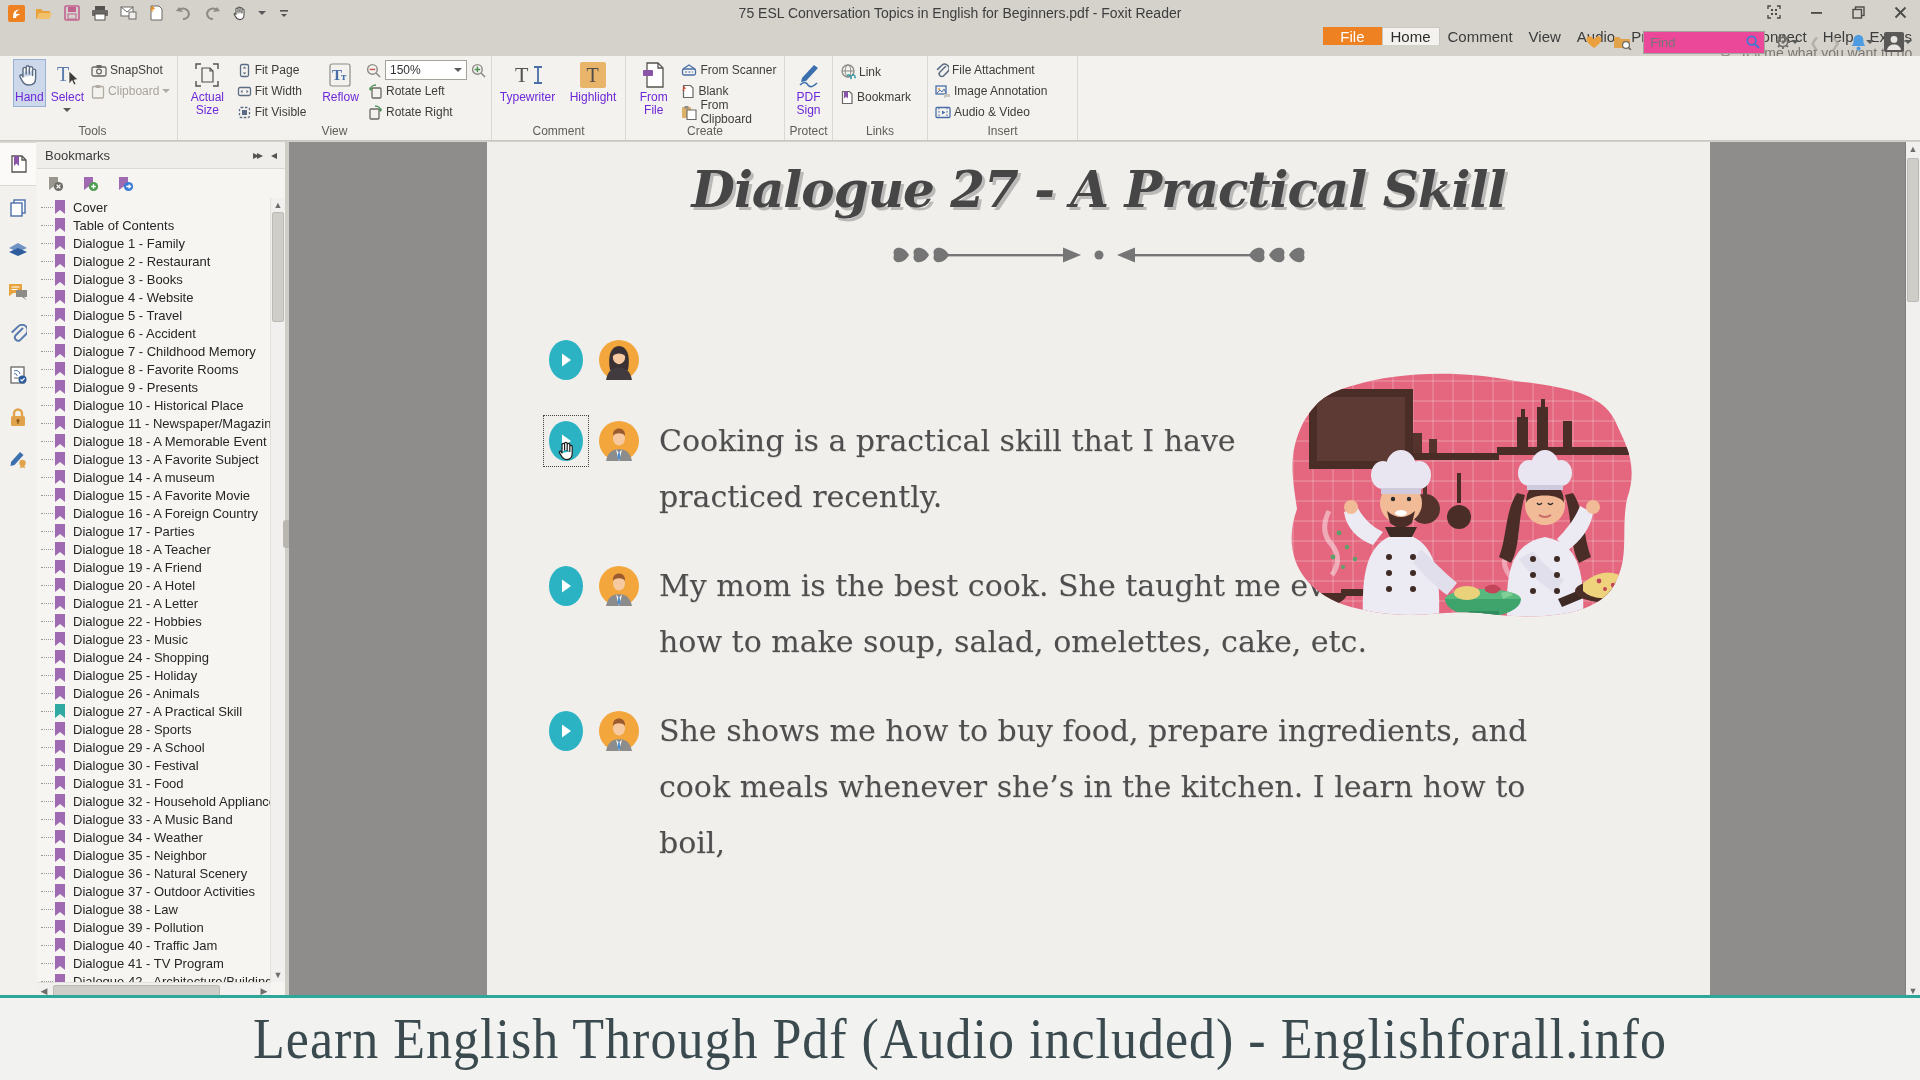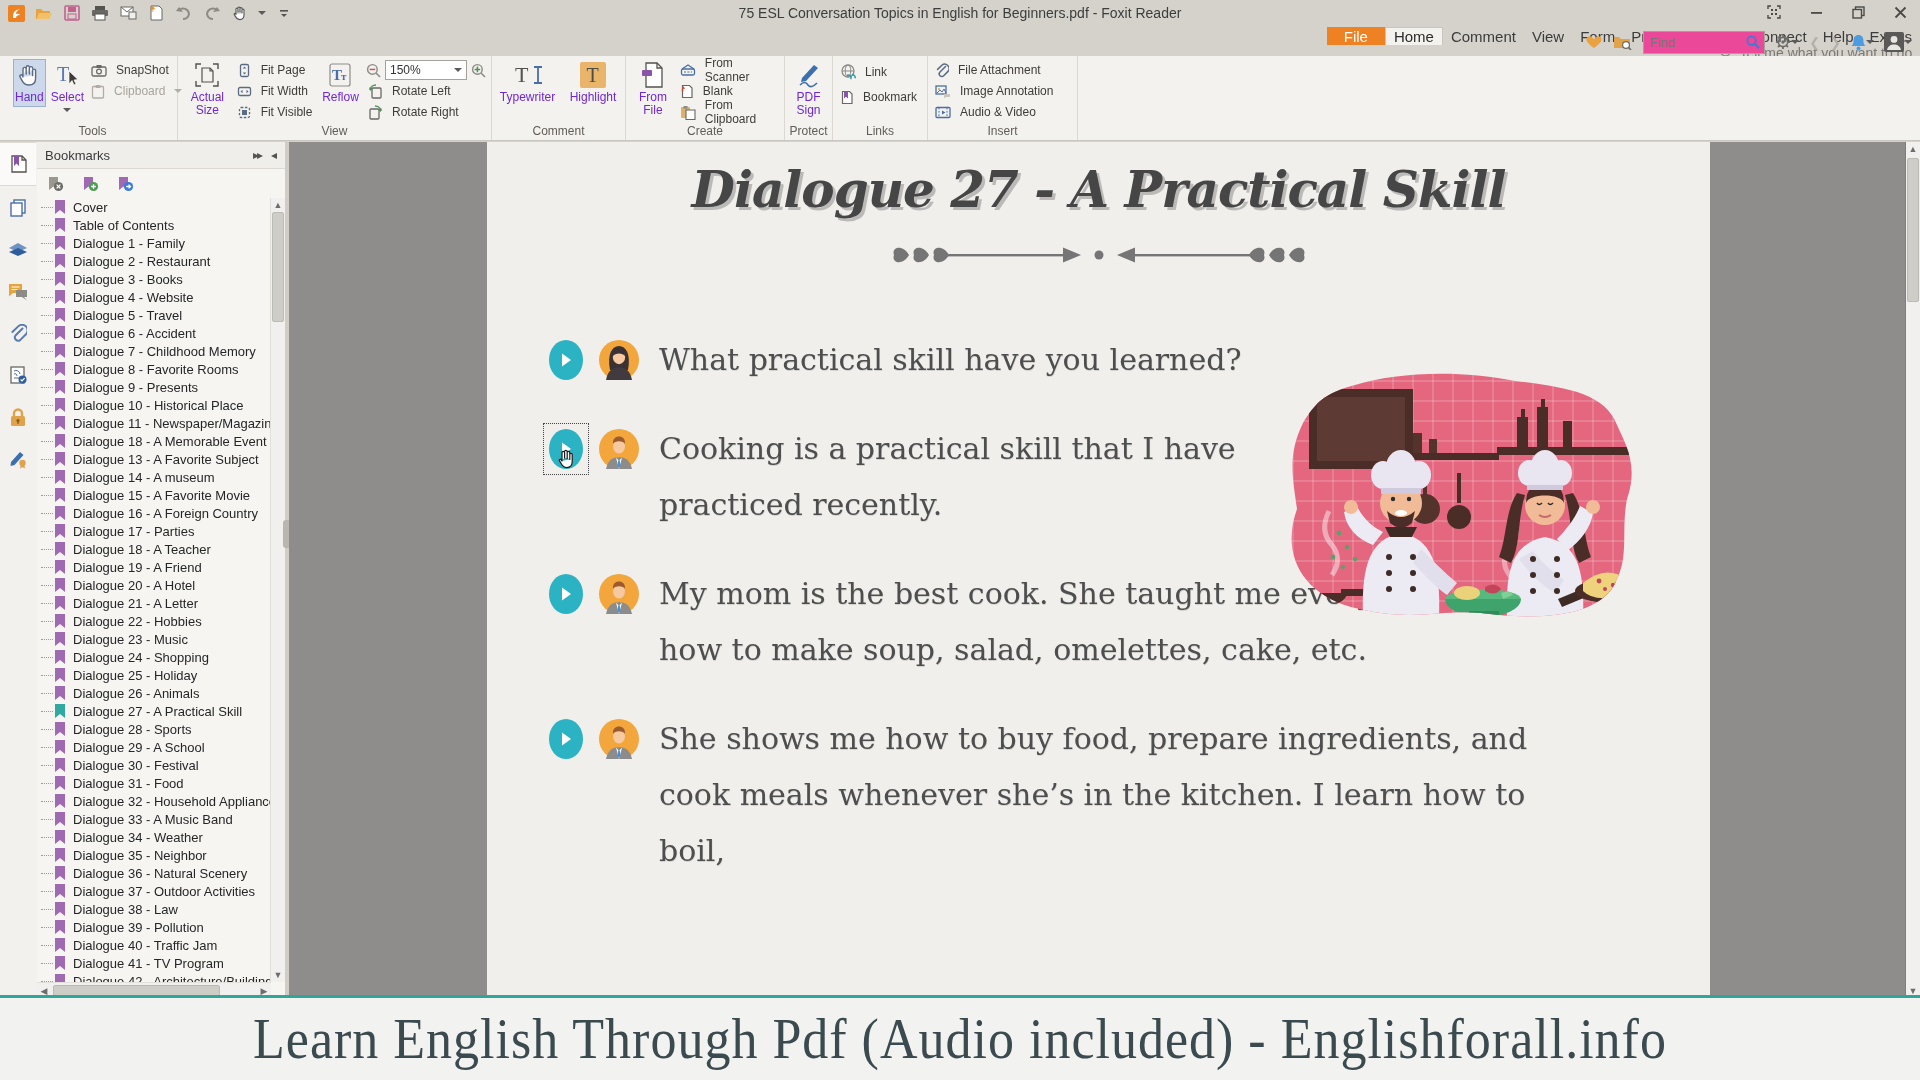--- a/index.html
+++ b/index.html
@@ -205,7 +205,7 @@
           <span>View</span>
         </div>
         <div class="tab">
-          <span>Form</span>
+          <span>Audio</span>
         </div>
         <div class="tab">
           <span>Protect</span>

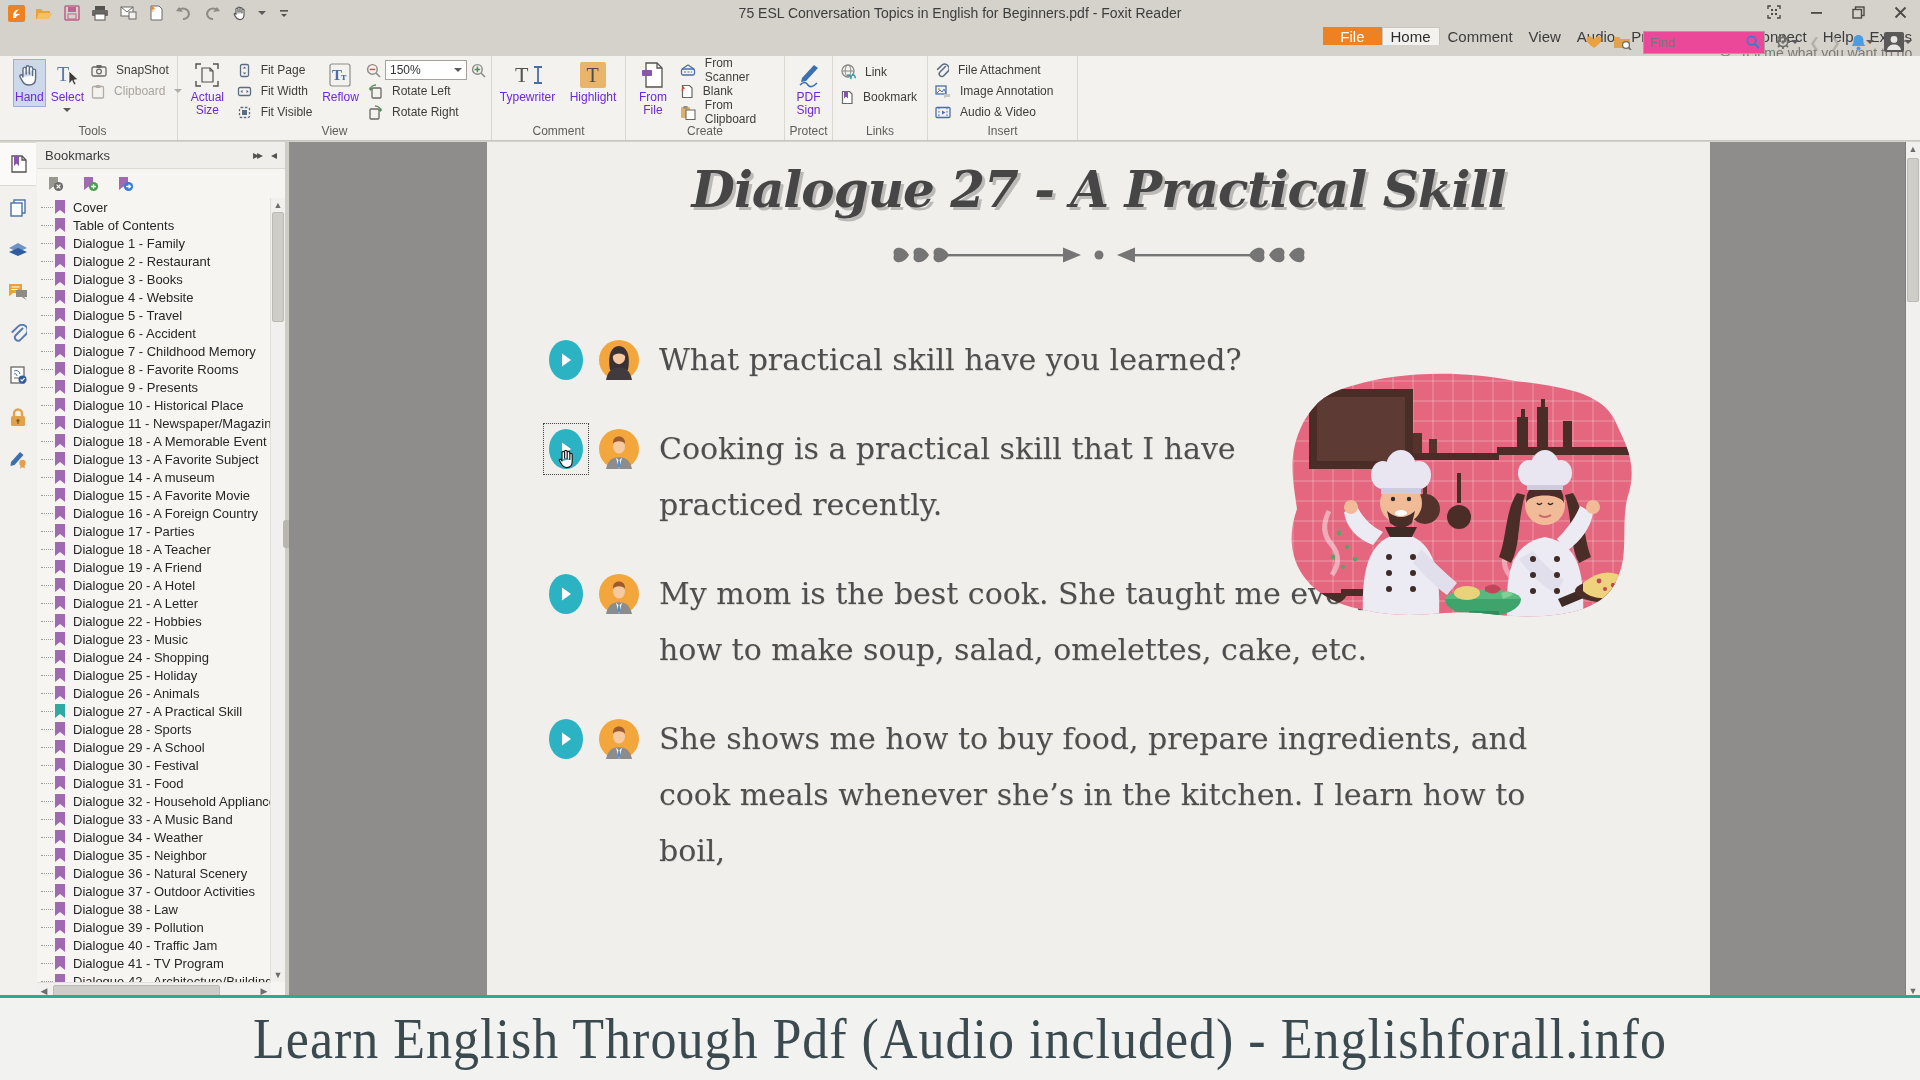--- a/index.html
+++ b/index.html
@@ -35,7 +35,7 @@
   .rbtn.large .rlabel{font-size:12px;color:#6d28d9;text-align:center;line-height:13px;margin-top:3px;white-space:pre-line;}
   .rbtn.large.sel{background:#cdd9ea;border:1px solid #9ab1d3;}
   .rcol{display:flex;flex-direction:column;gap:3px;padding-top:2px;}
-  .rbtn.small{align-items:center;gap:9px;height:18px;font-size:12px;color:#3f3d39;padding:0 2px;}
+  .rbtn.small{align-items:center;gap:3px;height:18px;font-size:12px;color:#3f3d39;padding:0 2px;}
   .rbtn.small.dis{color:#a8a49c;}
   .zoomrow{display:flex;align-items:center;gap:4px;height:18px;}
   .zcombo{display:flex;align-items:center;background:#fff;border:1px solid #a5a29b;height:18px;width:88px;padding:0 4px;font-size:12px;color:#333;justify-content:space-between;}

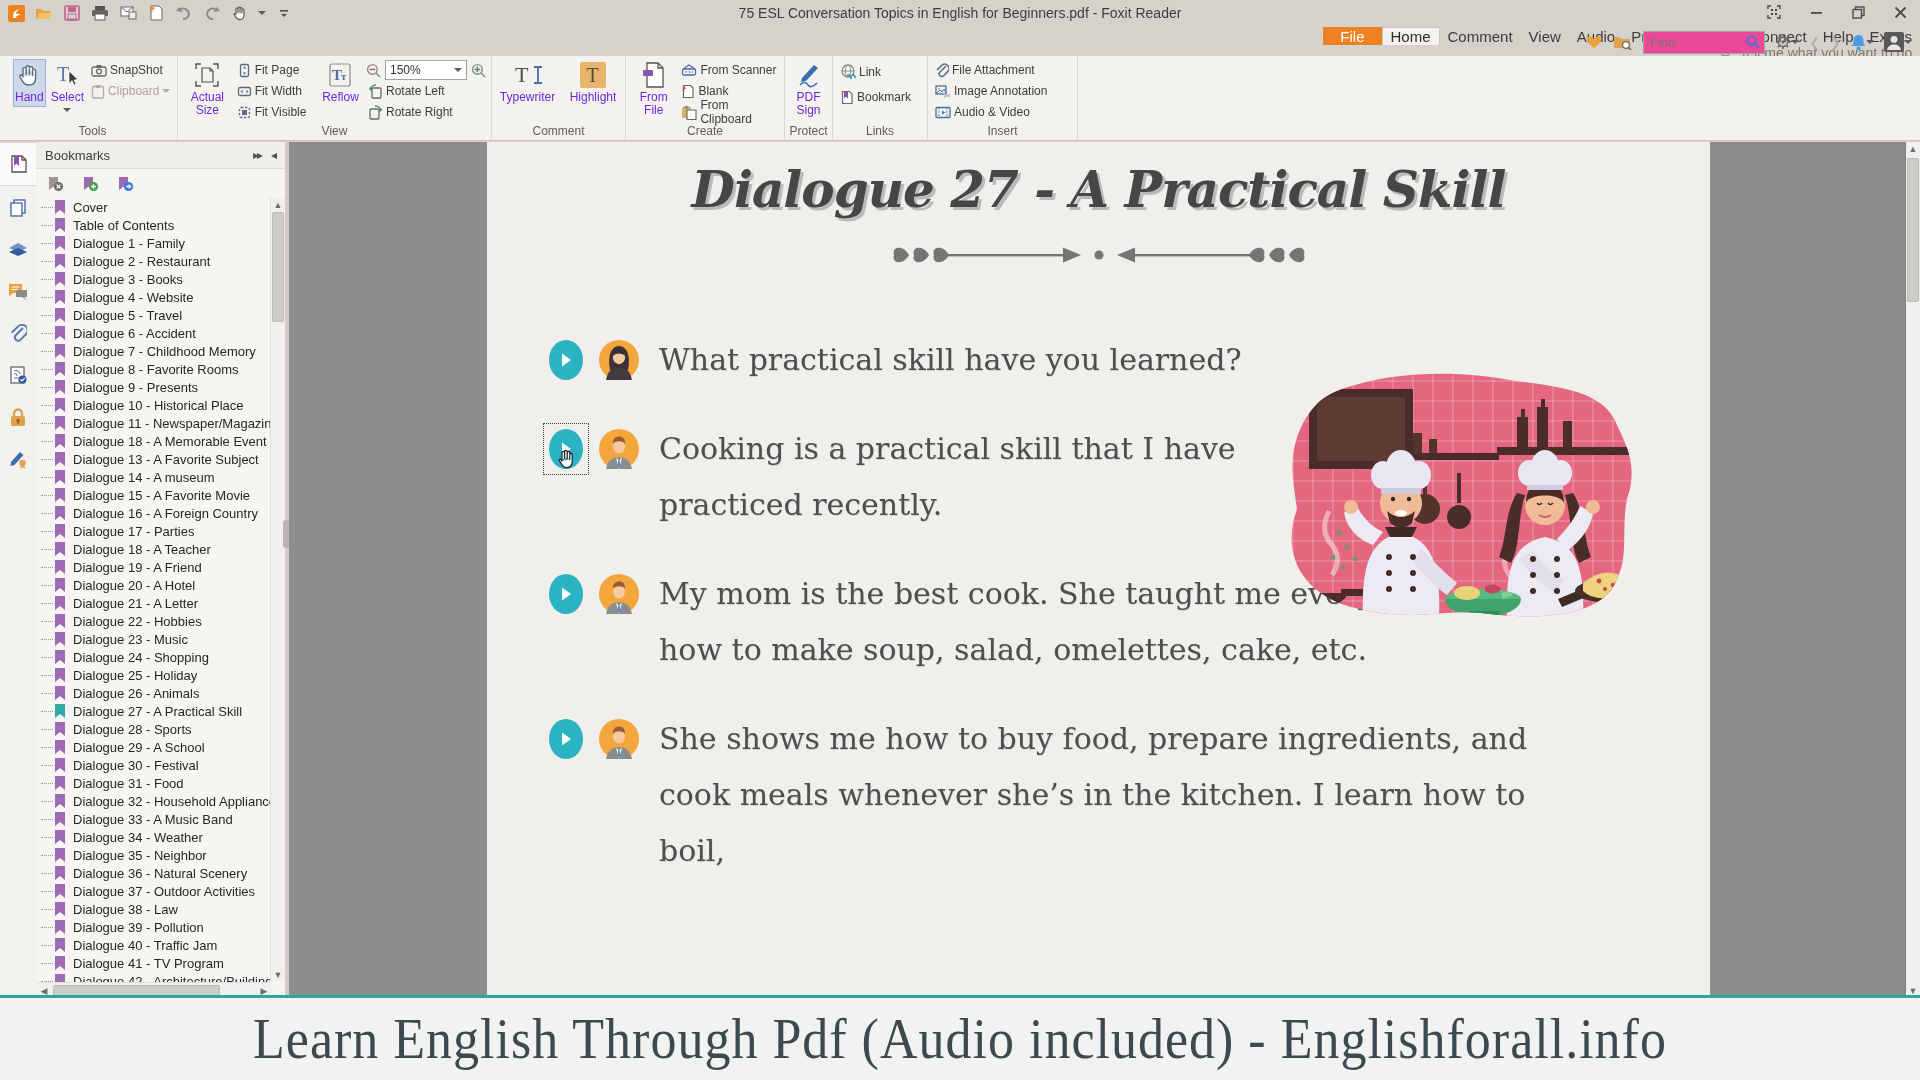--- a/index.html
+++ b/index.html
@@ -1082,7 +1082,6 @@
                 </svg>
 
               </span>
-              <div class="dtext">What practical skill have you learned?</div>
             </div>
 
             <div class="drow focused man">

